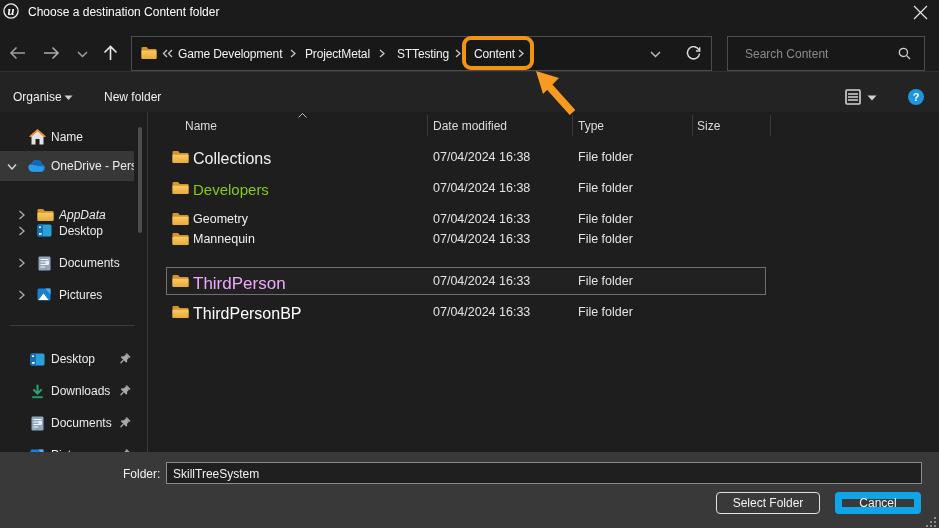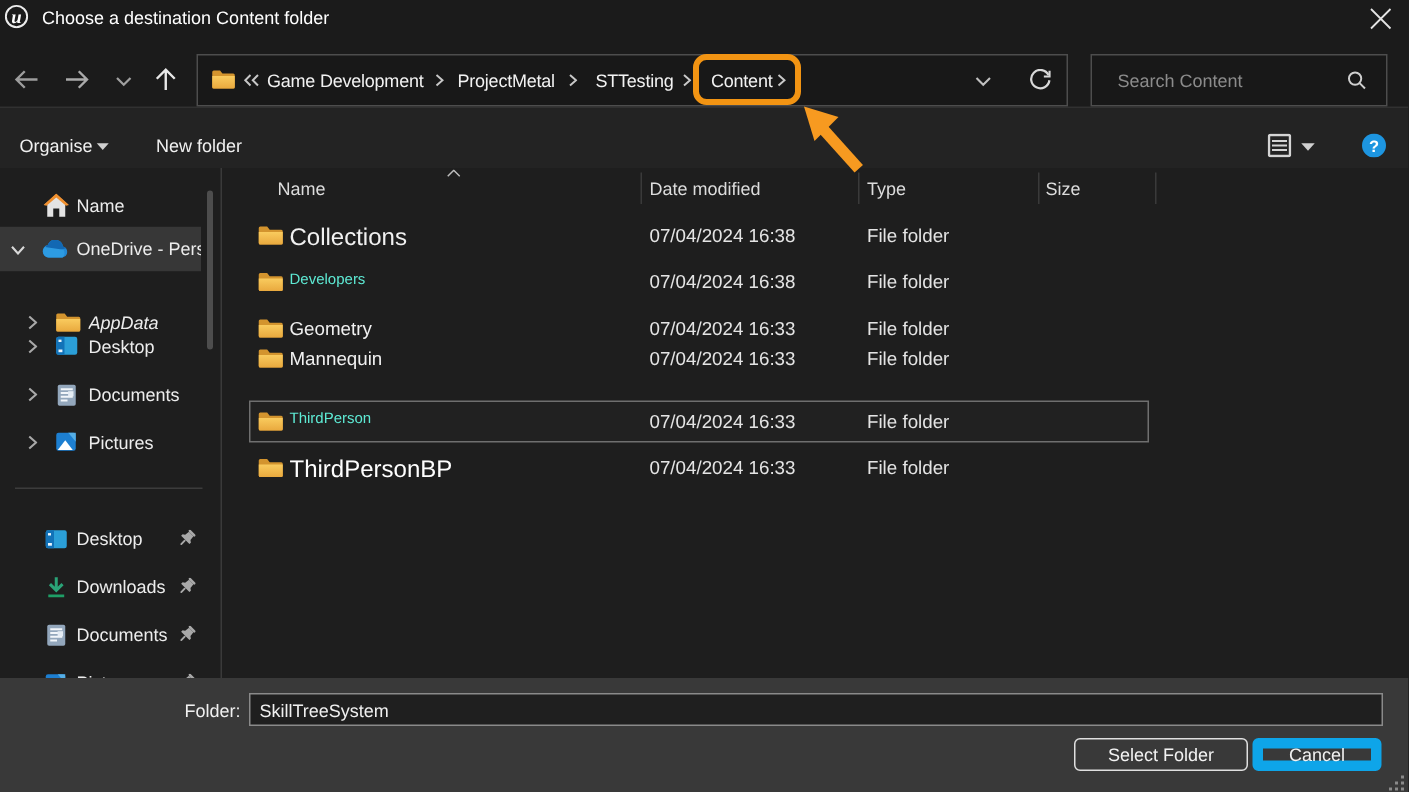--- a/index.html
+++ b/index.html
@@ -154,7 +154,7 @@
   <path d="M0.5 2 a1 1 0 0 1 1-1 h4.6 l1.7 2.1 h7.7 a1 1 0 0 1 1 1 v7.9 a1 1 0 0 1 -1 1 h-14 a1 1 0 0 1 -1-1 z" fill="#d3942e"></path>
   <path d="M0.5 4.7 h16 v7.3 a1 1 0 0 1 -1 1 h-14 a1 1 0 0 1 -1-1 z" fill="url(#fg1)"></path>
 </svg>
-    <div style="position:absolute;left:43px;top:8px;font-size:10px;color:#5eead4;">Developers</div>
+    <div style="position:absolute;left:43px;top:8px;font-size:15px;color:#84cc16;">Developers</div>
     <div style="position:absolute;left:283px;top:8px;font-size:12.5px;color:#e4e4e4;">07/04/2024 16:38</div>
     <div style="position:absolute;left:428px;top:8px;font-size:12.5px;color:#e4e4e4;">File folder</div>
   </div>

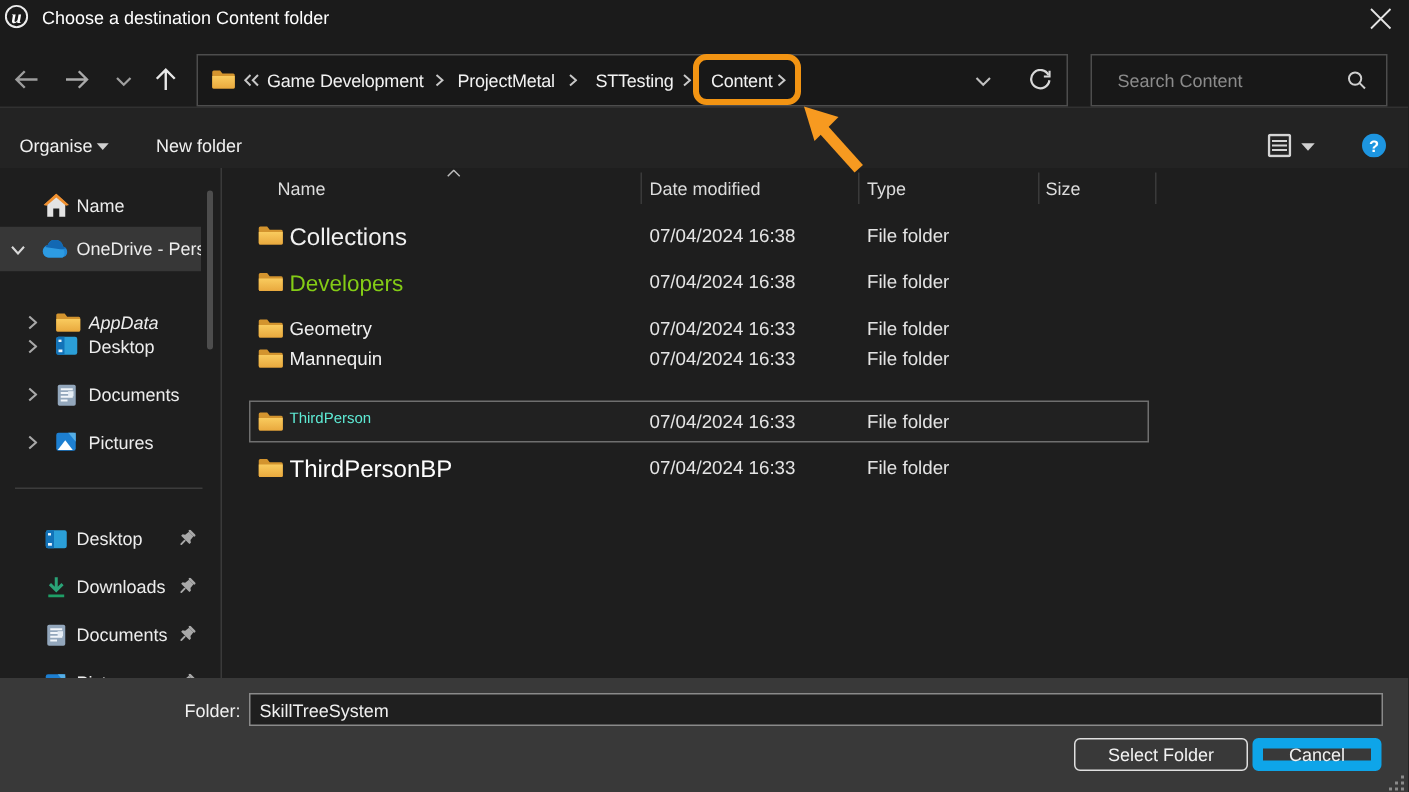--- a/index.html
+++ b/index.html
@@ -202,7 +202,7 @@
   <path d="M0.5 2 a1 1 0 0 1 1-1 h4.6 l1.7 2.1 h7.7 a1 1 0 0 1 1 1 v7.9 a1 1 0 0 1 -1 1 h-14 a1 1 0 0 1 -1-1 z" fill="#d3942e"></path>
   <path d="M0.5 4.7 h16 v7.3 a1 1 0 0 1 -1 1 h-14 a1 1 0 0 1 -1-1 z" fill="url(#fg4)"></path>
 </svg>
-    <div style="position:absolute;left:43px;top:8px;font-size:10px;color:#5eead4;text-align:center;">ThirdPerson</div>
+    <div style="position:absolute;left:43px;top:8px;font-size:17px;color:#f0abfc;text-align:center;">ThirdPerson</div>
     <div style="position:absolute;left:283px;top:8px;font-size:12.5px;color:#e4e4e4;">07/04/2024 16:33</div>
     <div style="position:absolute;left:428px;top:8px;font-size:12.5px;color:#e4e4e4;">File folder</div>
   </div>

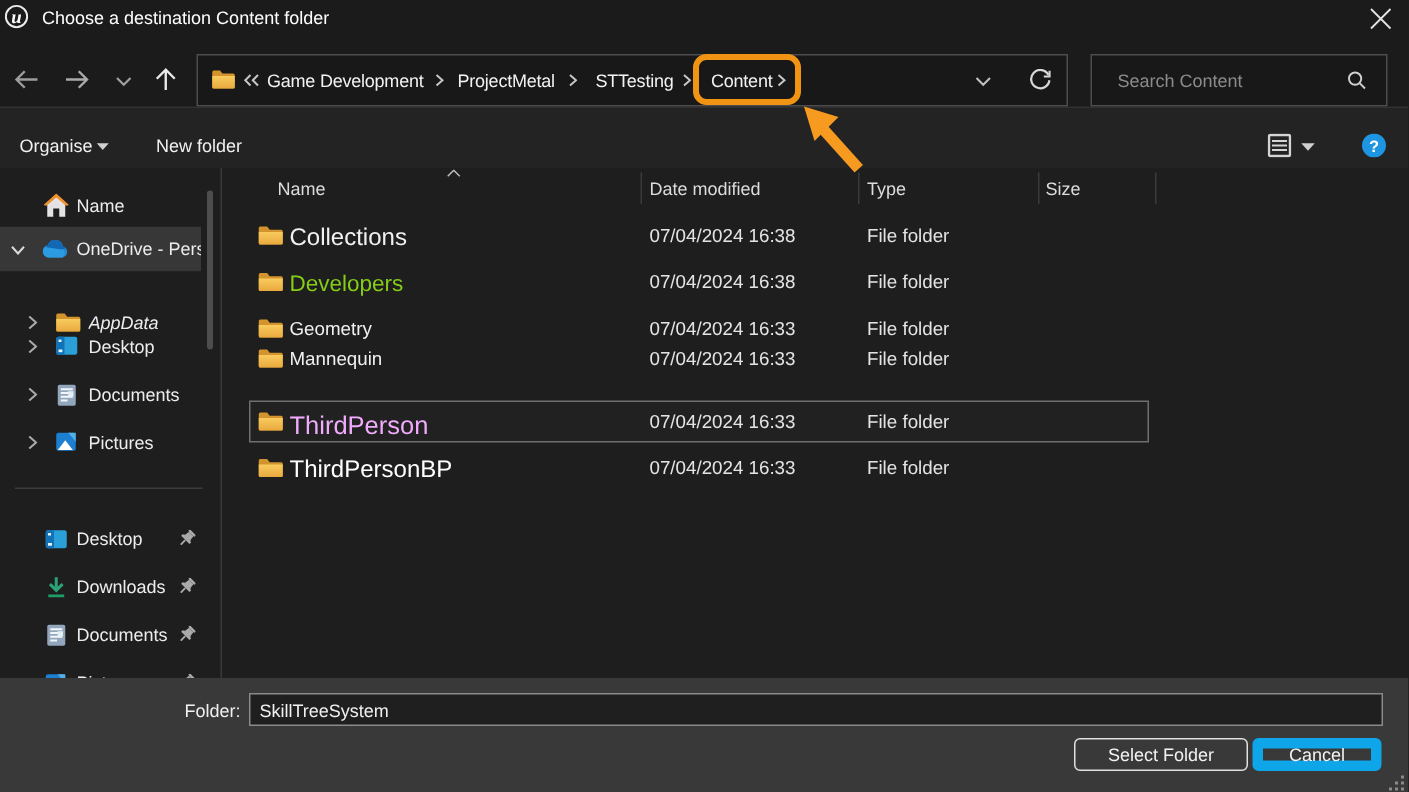--- a/index.html
+++ b/index.html
@@ -401,7 +401,7 @@
   <div class="abs" style="left:123px;top:467px;font-size:12px;color:#f0f0f0;">Folder:</div>
   <div class="abs" style="left:166px;top:462px;width:756px;height:22px;background:#1f1f1f;border:1px solid #8a8a8a;"></div>
   <div class="abs" style="left:173px;top:467px;font-size:12px;color:#f0f0f0;">SkillTreeSystem</div>
-  <div class="btn" style="left:716px;width:116px;border:1px solid #e0e0e0;">Select Folder</div>
+  <div class="btn" style="left:716px;width:104px;border:1px solid #e0e0e0;">Select Folder</div>
   <div class="btn" style="left:835px;width:86px;border:7px solid #0ea5e9;">Cancel</div>
   <svg class="abs" style="left:925px;top:516px" width="12" height="12" viewBox="0 0 12 12">
     <g fill="#8a8a8a">

